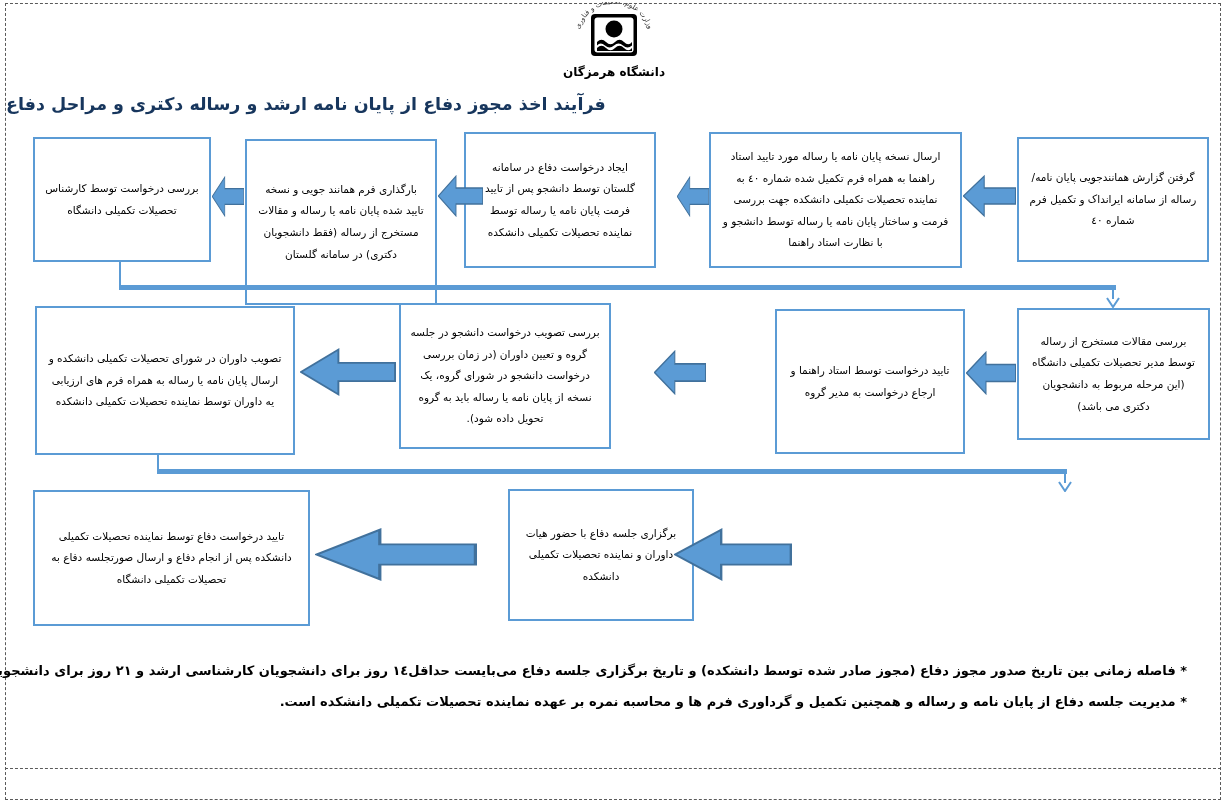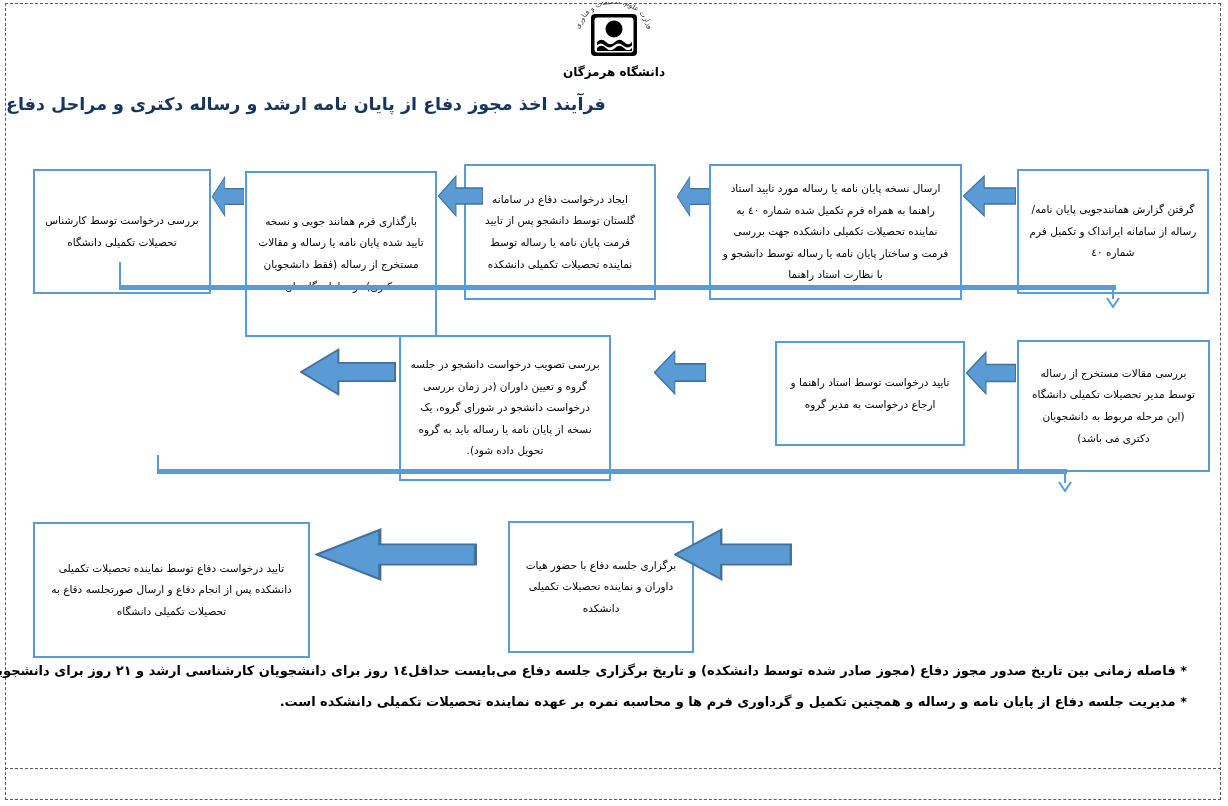--- a/index.html
+++ b/index.html
@@ -27,7 +27,6 @@
     display:flex; align-items:center; justify-content:center;
     text-align:center; font-size:10.5px; line-height:2.05; color:#000;
     padding:4px 9px;
-    margin-top:32px;
   }
   .arrow { position:absolute; }
   .conn { position:absolute; background:#5B9BD5; }

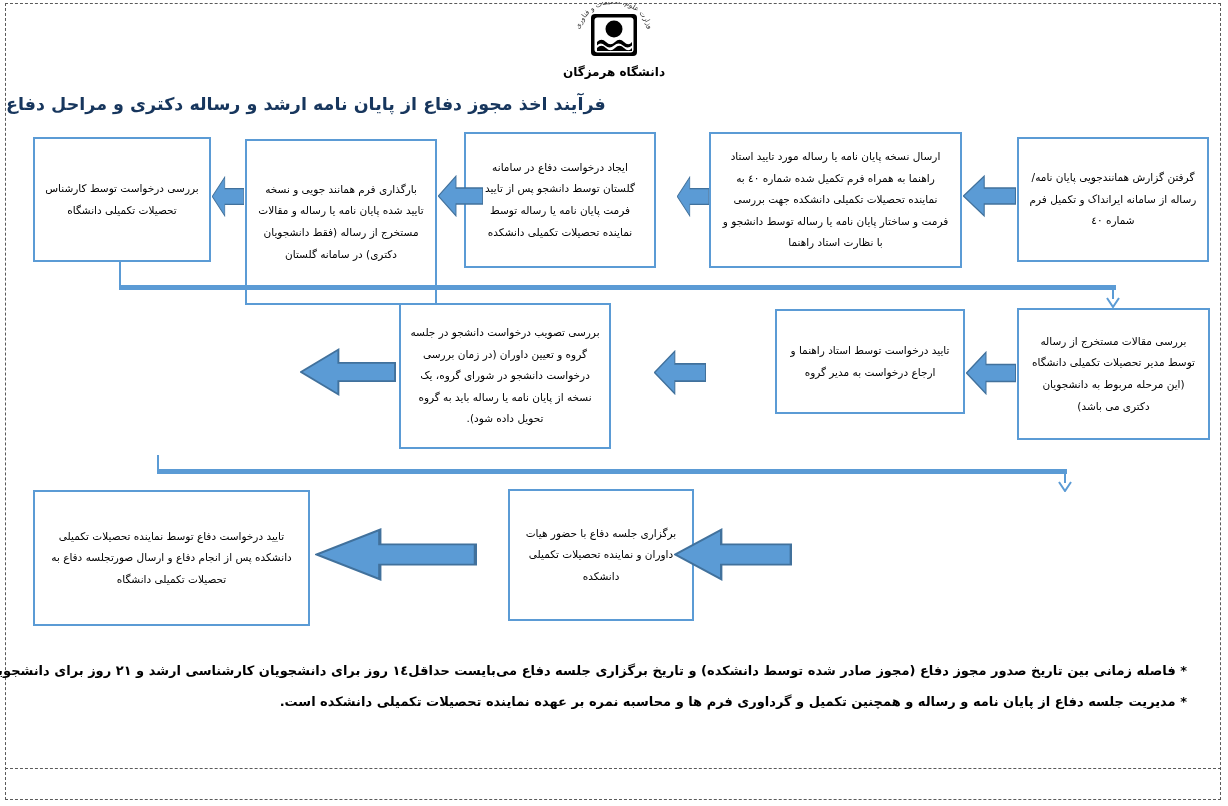--- a/index.html
+++ b/index.html
@@ -91,6 +91,7 @@
   <div class="box" style="left:1017px;top:308px;width:193px;height:132px">بررسی مقالات مستخرج از رساله توسط مدیر تحصیلات تکمیلی دانشگاه (این مرحله مربوط به دانشجویان دکتری می باشد)</div>
   <div class="box" style="left:775px;top:309px;width:190px;height:105px">تایید درخواست توسط استاد راهنما و ارجاع درخواست به مدیر گروه</div>
   <div class="box" style="left:399px;top:303px;width:212px;height:146px">بررسی تصویب درخواست دانشجو در جلسه گروه و تعیین داوران (در زمان بررسی درخواست دانشجو در شورای گروه، یک نسخه از پایان نامه یا رساله باید به گروه تحویل داده شود).</div>
+  <div class="box" style="left:35px;top:306px;width:260px;height:149px">تصویب داوران در شورای تحصیلات تکمیلی دانشکده و ارسال پایان نامه یا رساله به همراه فرم های ارزیابی یه داوران توسط نماینده تحصیلات تکمیلی دانشکده</div>
 
   <svg class="arrow" style="left:966px;top:350px" width="50" height="46" viewBox="0 0 100 60" preserveAspectRatio="none">
       <polygon points="99,19 40,19 40,3 1,30 40,57 40,41 99,41" fill="#5B9BD5" stroke="#41719C" stroke-width="2"></polygon>

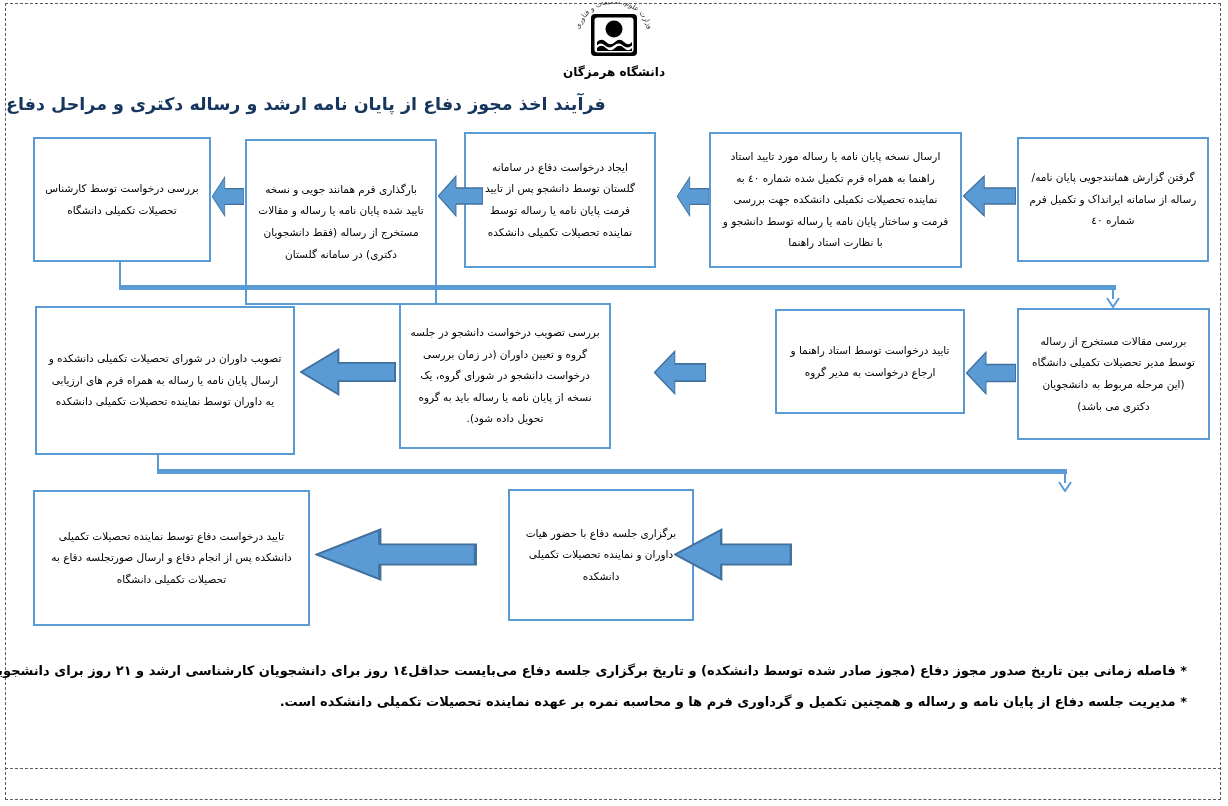--- a/index.html
+++ b/index.html
@@ -89,7 +89,7 @@
     </svg>
 
   <div class="box" style="left:1017px;top:308px;width:193px;height:132px">بررسی مقالات مستخرج از رساله توسط مدیر تحصیلات تکمیلی دانشگاه (این مرحله مربوط به دانشجویان دکتری می باشد)</div>
-  <div class="box" style="left:775px;top:309px;width:190px;height:105px">تایید درخواست توسط استاد راهنما و ارجاع درخواست به مدیر گروه</div>
+  <div class="box" style="left:775px;top:309px;width:190px;height:145px">تایید درخواست توسط استاد راهنما و ارجاع درخواست به مدیر گروه</div>
   <div class="box" style="left:399px;top:303px;width:212px;height:146px">بررسی تصویب درخواست دانشجو در جلسه گروه و تعیین داوران (در زمان بررسی درخواست دانشجو در شورای گروه، یک نسخه از پایان نامه یا رساله باید به گروه تحویل داده شود).</div>
   <div class="box" style="left:35px;top:306px;width:260px;height:149px">تصویب داوران در شورای تحصیلات تکمیلی دانشکده و ارسال پایان نامه یا رساله به همراه فرم های ارزیابی یه داوران توسط نماینده تحصیلات تکمیلی دانشکده</div>
 

